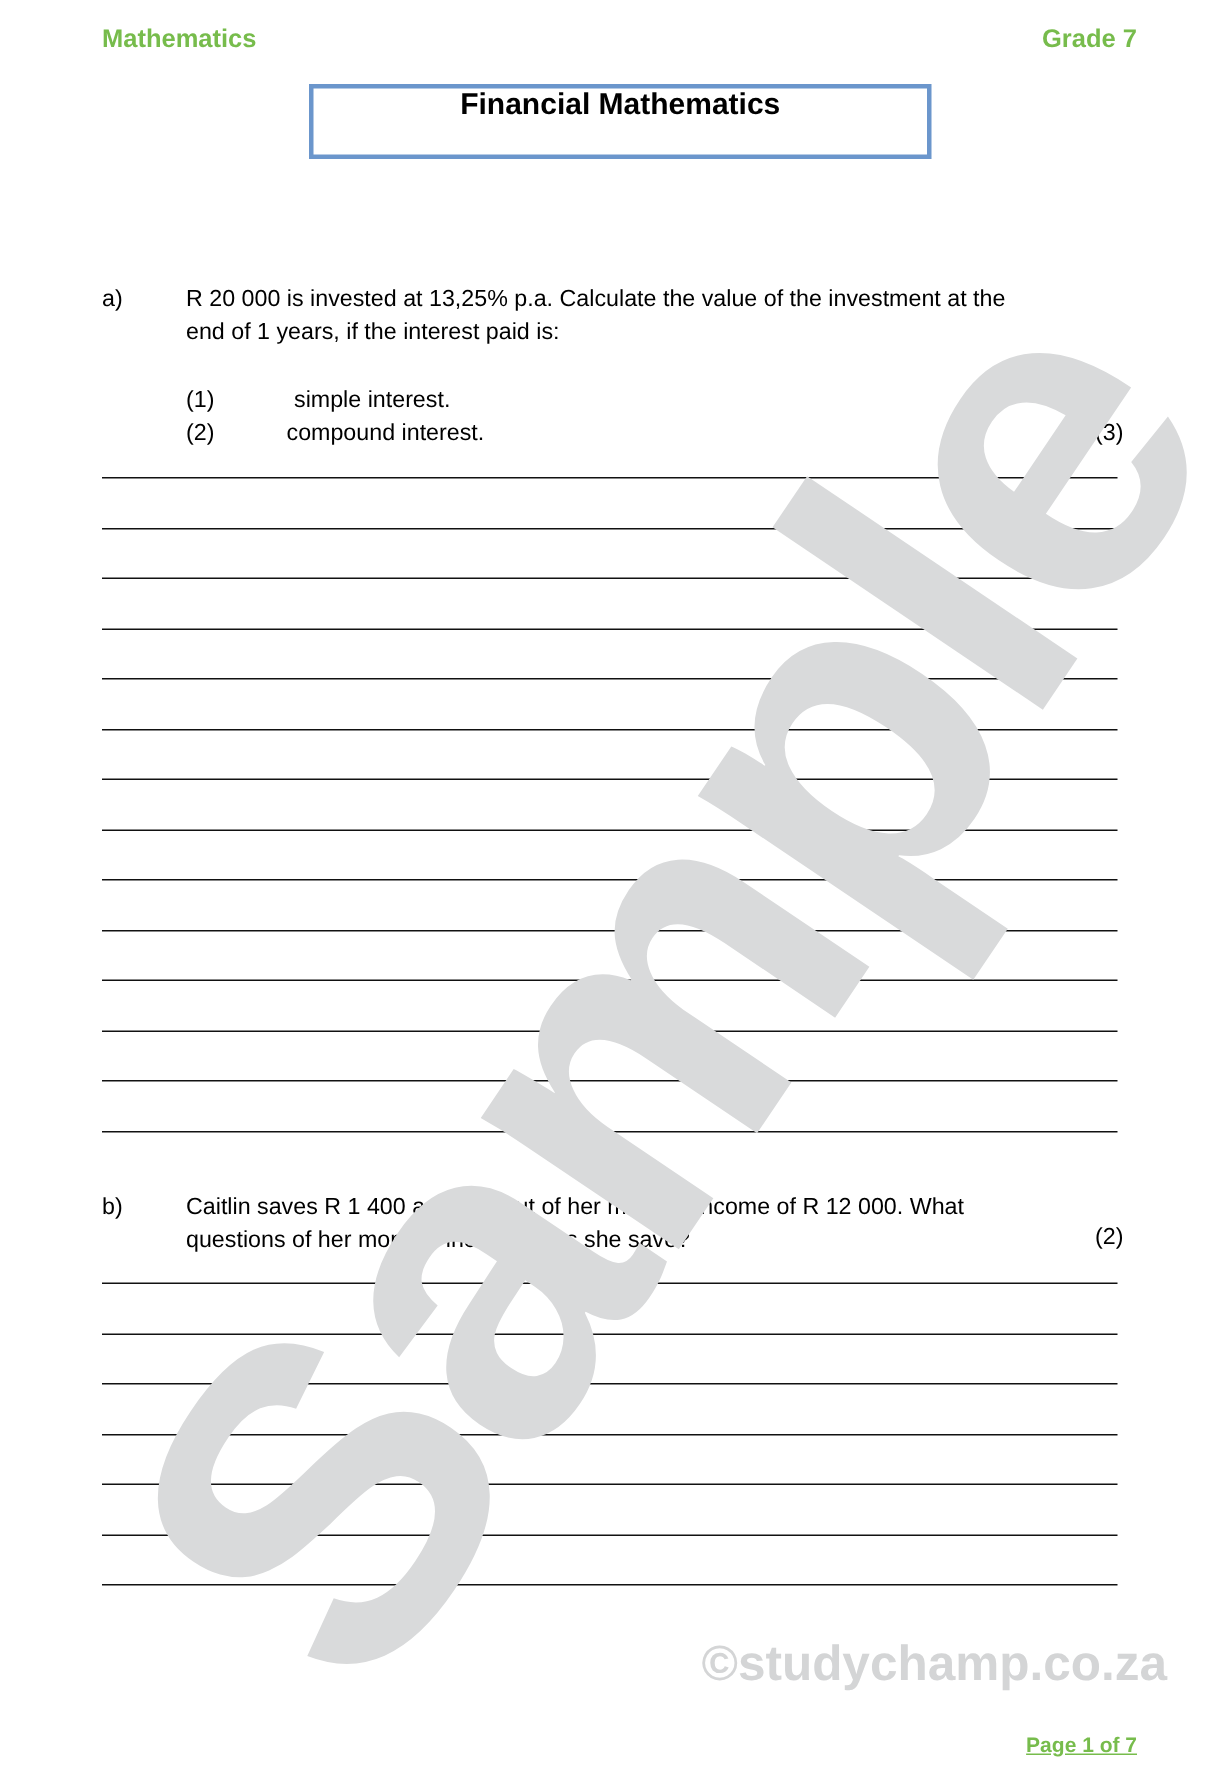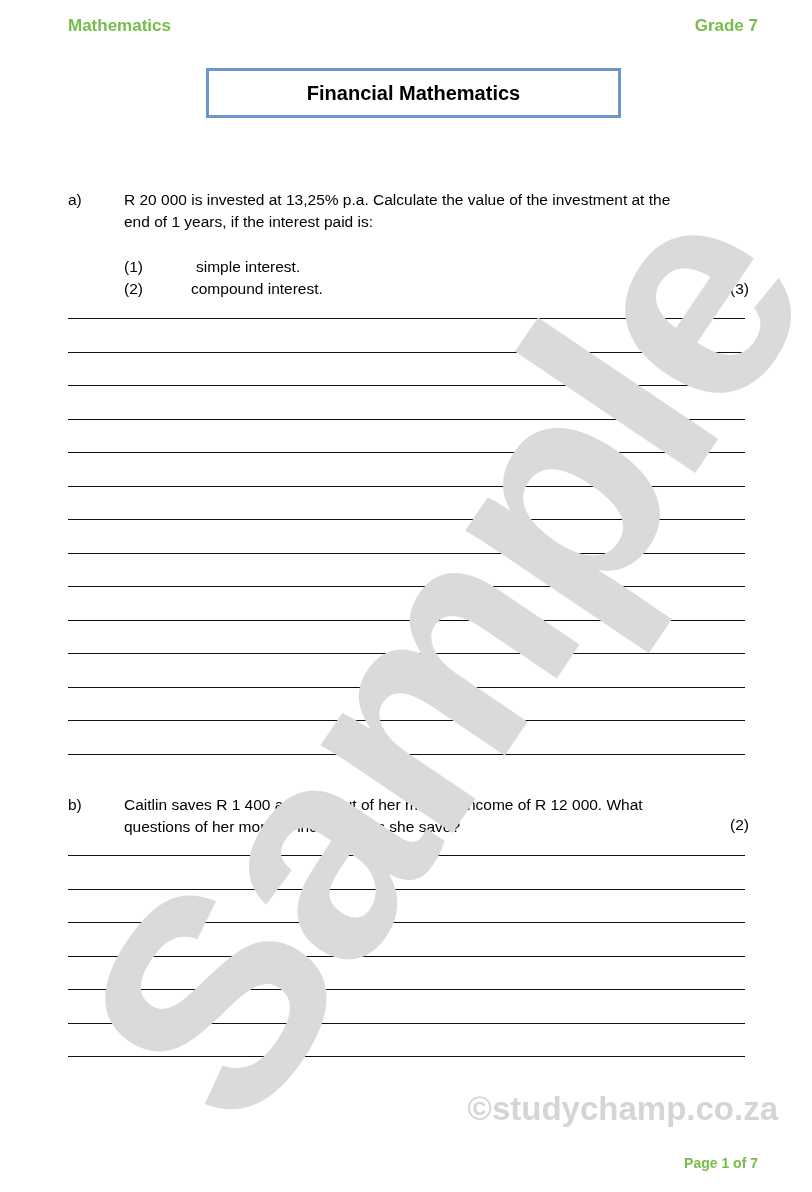--- a/index.html
+++ b/index.html
@@ -12,9 +12,9 @@
     .hdr-left { left: 68px; }
     .hdr-right { right: 54px; }
     .title-box {
-      position: absolute; left: 206px; top: 68px; width: 409px; height: 44px;
+      position: absolute; left: 206px; top: 56px; width: 409px; height: 44px;
       border: 3px solid #6b96cc; box-sizing: content-box;
-      display: flex; align-items: center; justify-content: center;
+      display: flex; justify-content: center;
     }
     .title-box span { font-size: 20px; font-weight: bold; font-family: "Liberation Sans", sans-serif; }
     .instr { position: absolute; left: 68px; top: 146px; font-size: 15.5px; font-weight: bold; }

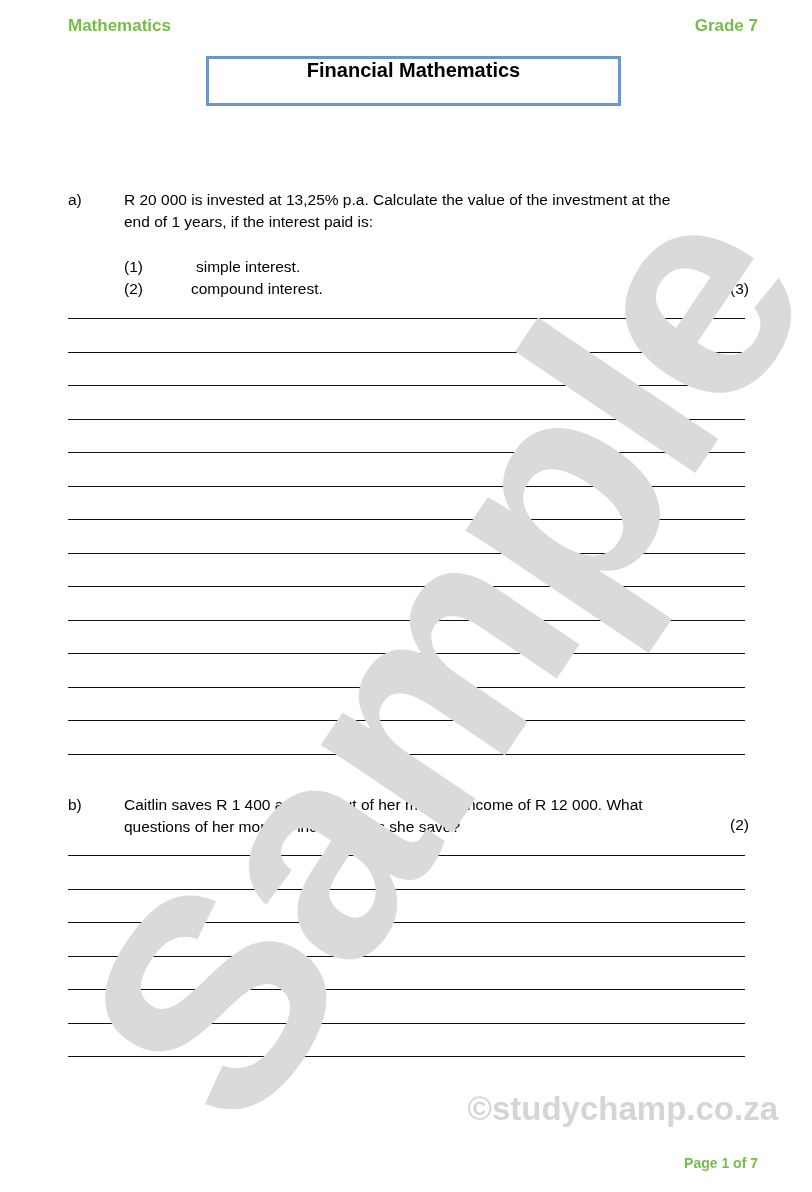--- a/index.html
+++ b/index.html
@@ -41,7 +41,7 @@
       font-family: "Liberation Sans", sans-serif; z-index: 5;
     }
     .footer-left { position: absolute; left: 68px; top: 1151px; font-size: 13px; }
-    .footer-right { position: absolute; right: 54px; top: 1155px; font-size: 14px; font-weight: bold; color: #77bc4c; }
+    .footer-right { position: absolute; right: 54px; top: 1155px; font-size: 14px; font-weight: bold; color: #77bc4c; text-decoration: underline; }
     .content { position: absolute; inset: 0; z-index: 1; }
   </style>
 </head>

